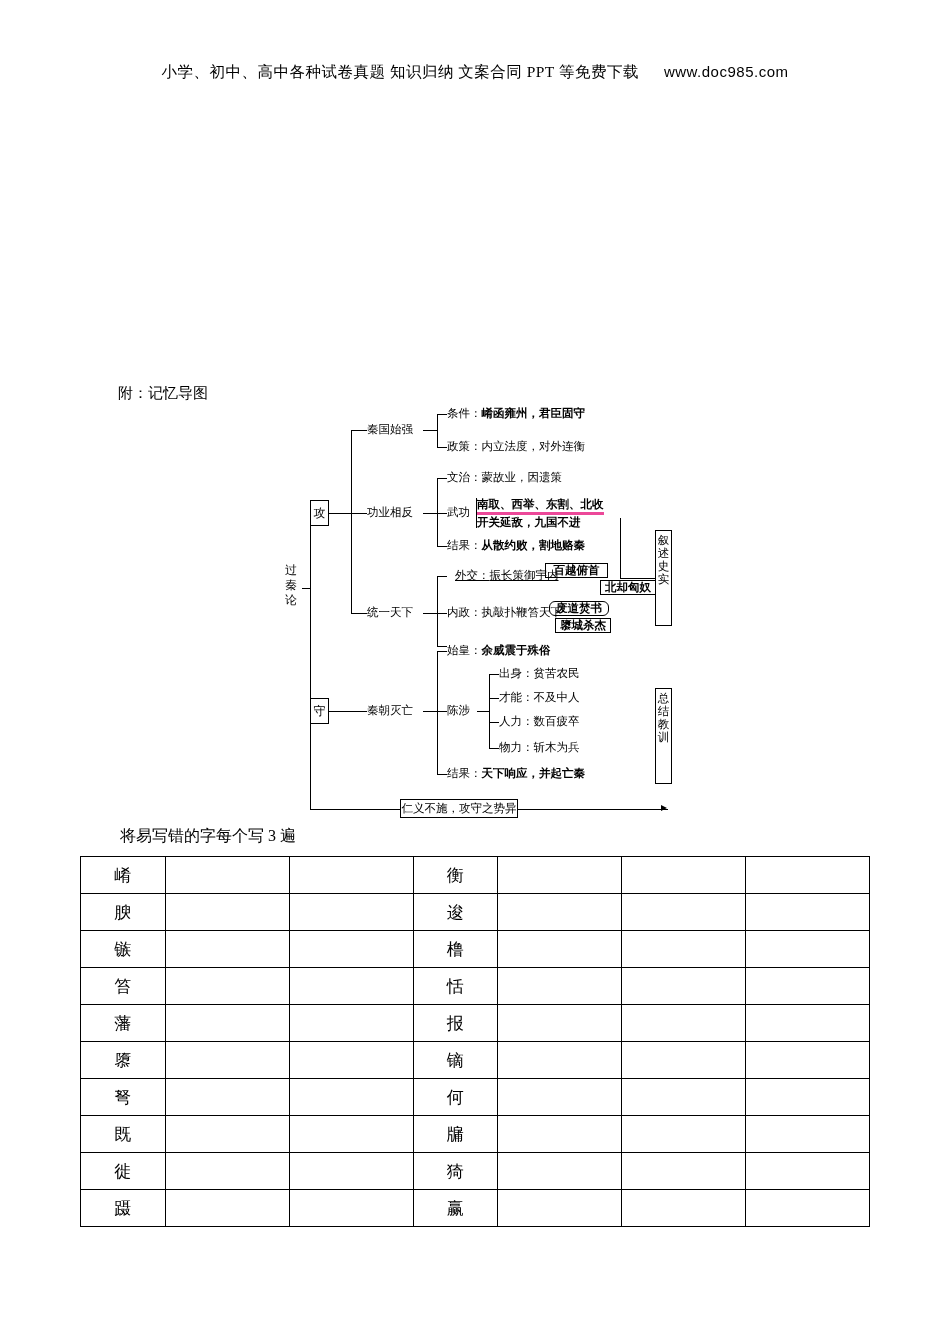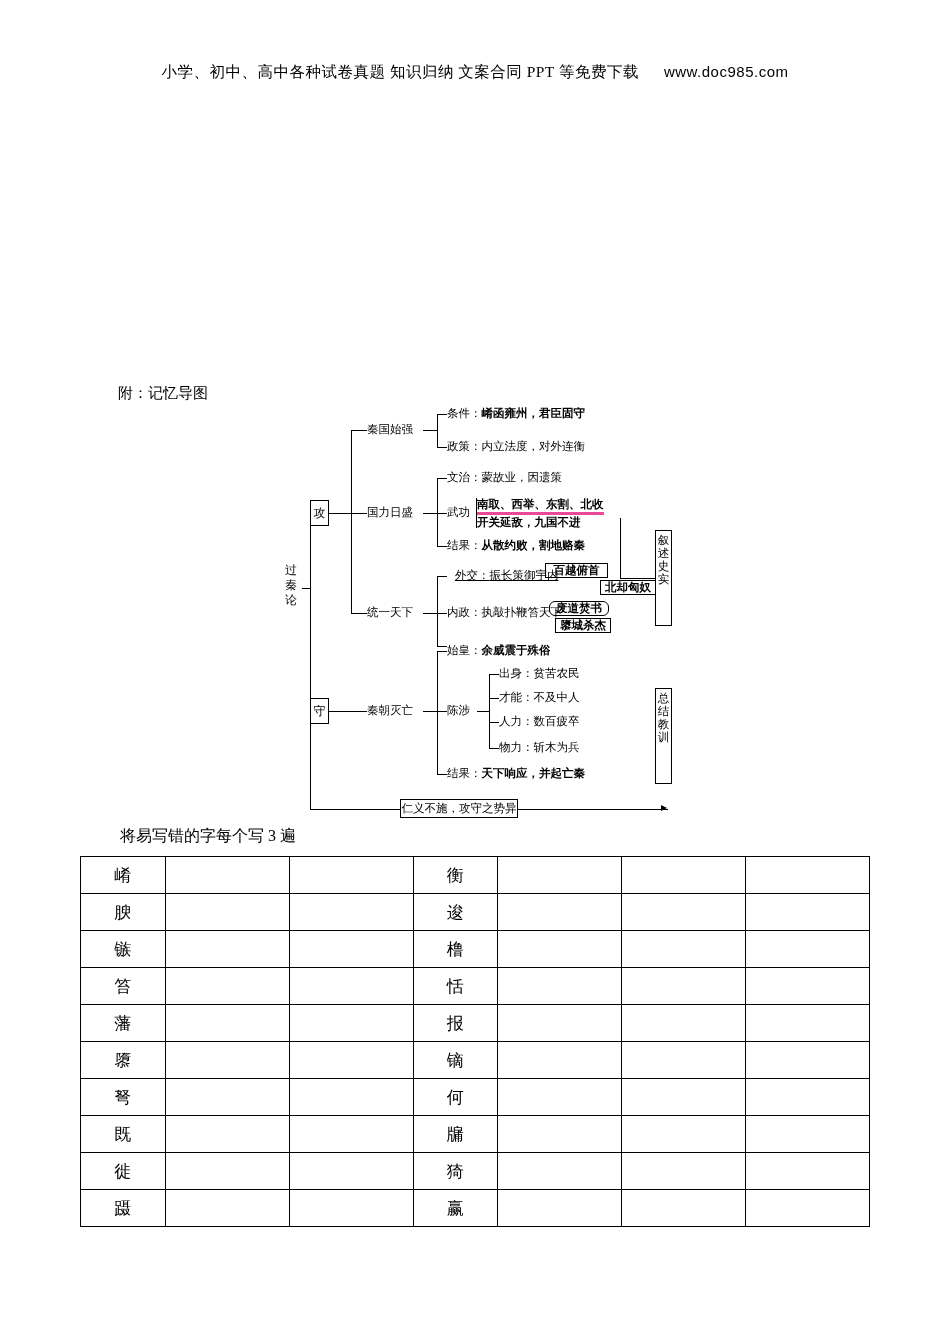--- a/index.html
+++ b/index.html
@@ -179,7 +179,7 @@
     <div class="mm-line" style="left:96px; top:205px; width:16px; height:1px;"></div>
 
     <div class="mm-label" style="left:112px; top:15px;">秦国始强</div>
-    <div class="mm-label" style="left:112px; top:98px;">国力日盛</div>
+    <div class="mm-label" style="left:112px; top:98px;">功业相反</div>
     <div class="mm-label" style="left:112px; top:198px;">统一天下</div>
 
     <div class="mm-line" style="left:168px; top:22px; width:14px; height:1px;"></div>

